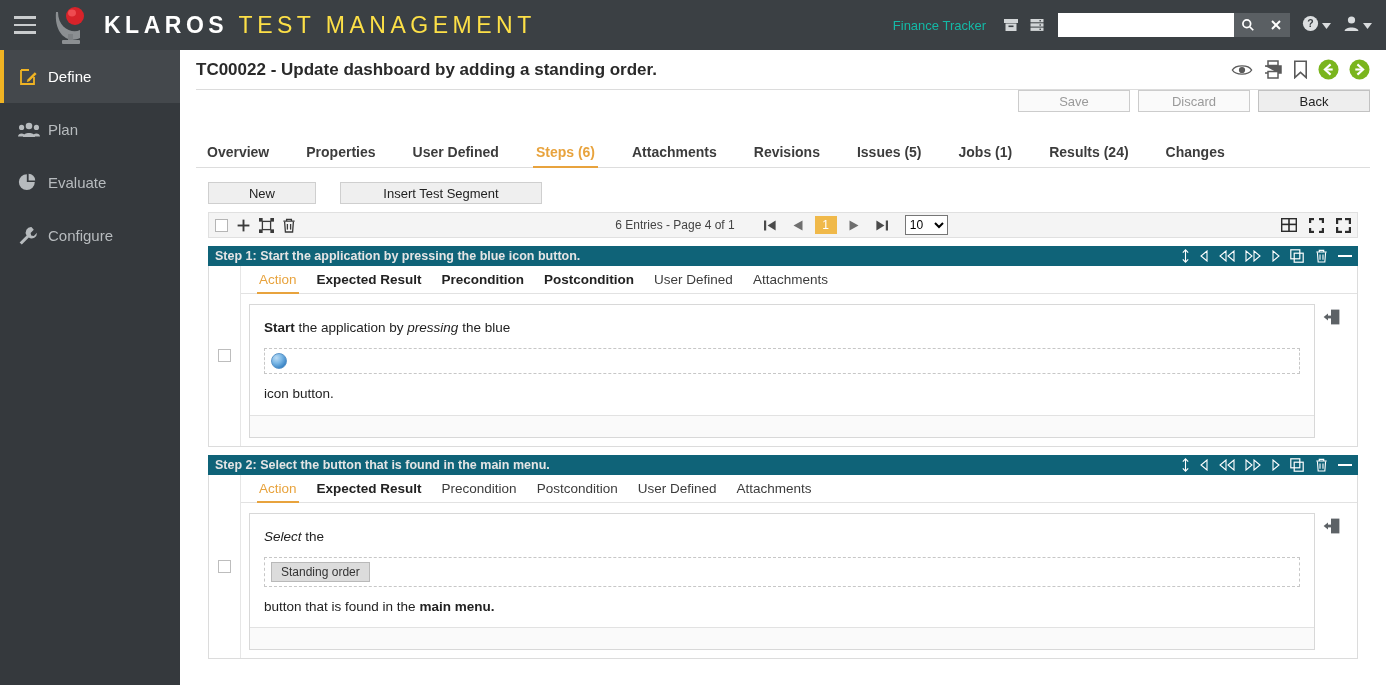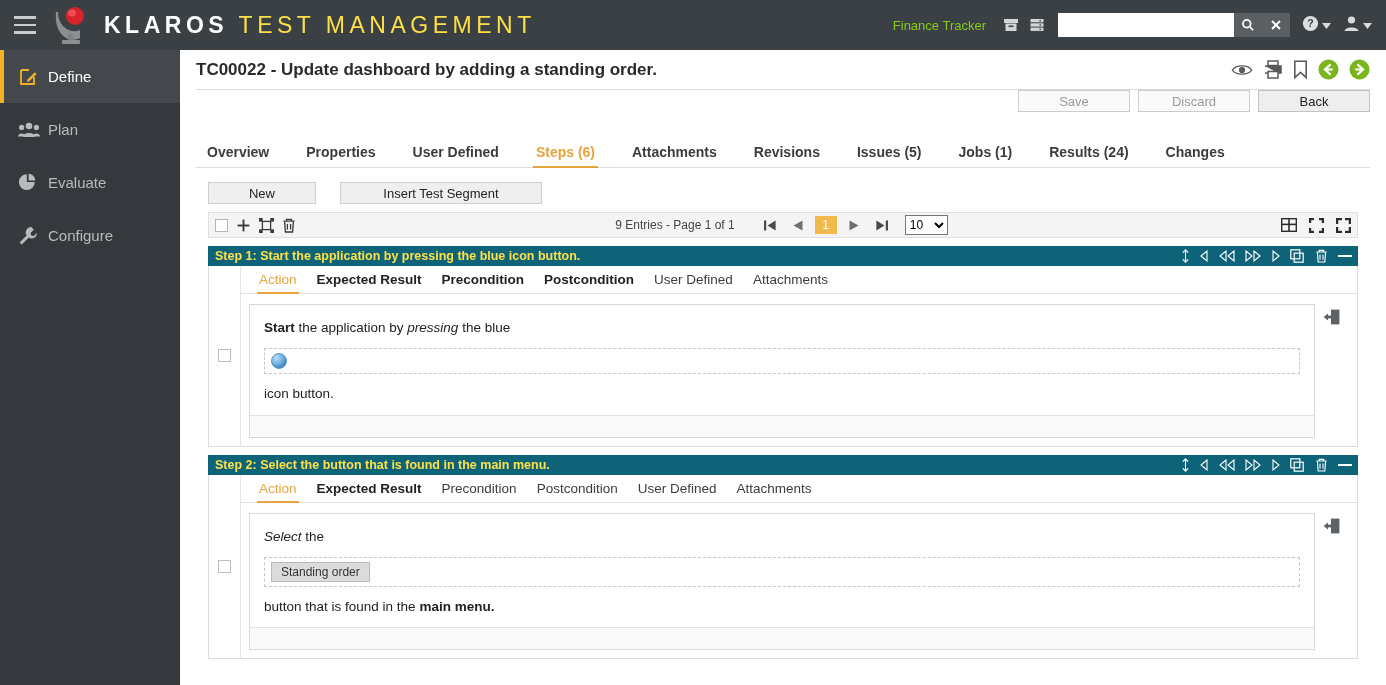--- a/index.html
+++ b/index.html
@@ -33,7 +33,7 @@
   .topbar-right {
     margin-left: auto; display: flex; align-items: center; padding-right: 14px; gap: 0;
   }
-  .proj-name { color: #84cc16; font-size: 13px; margin-right: 12px; }
+  .proj-name { color: #14b8a6; font-size: 13px; margin-right: 12px; }
   .ticon { width: 26px; height: 30px; display:flex; align-items:center; justify-content:center;
            color: #d3d6d8; cursor: pointer; }
   .searchwrap { display: flex; align-items: center; margin-left: 8px; }

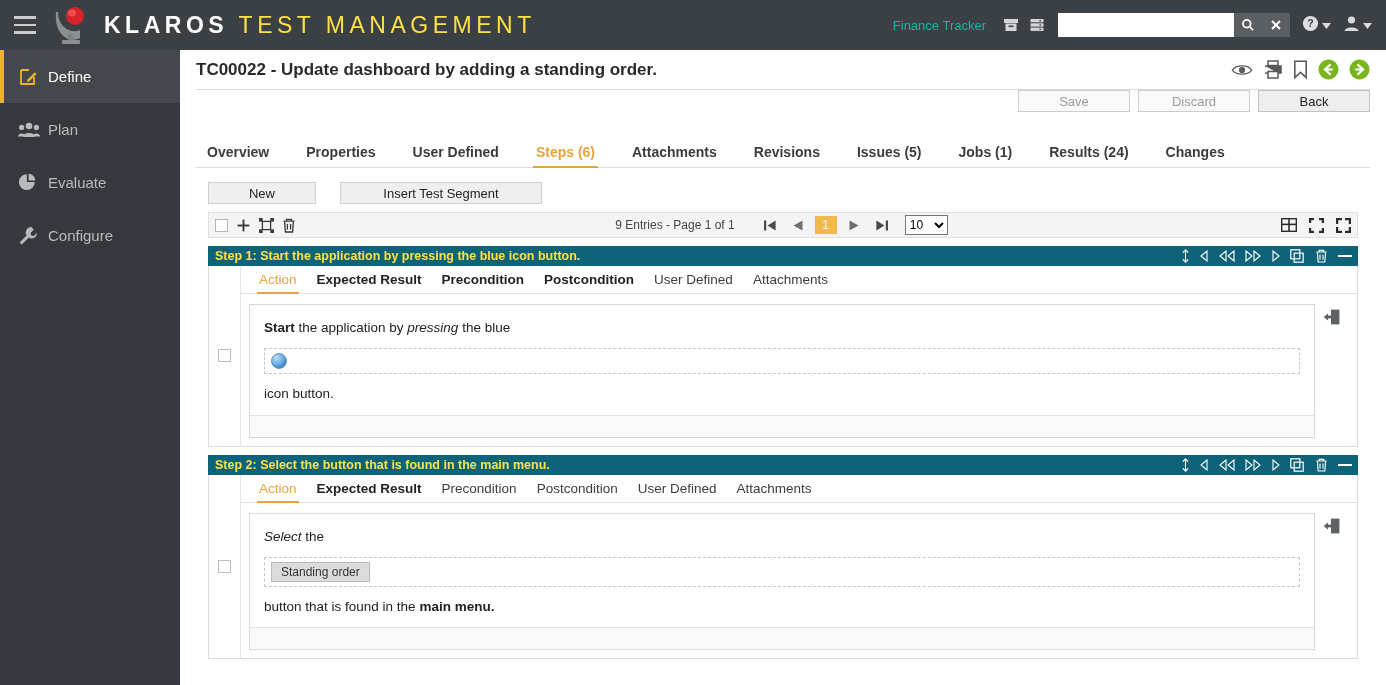--- a/index.html
+++ b/index.html
@@ -415,7 +415,7 @@
       </div>
 
       <div class="gt-mid">
-        <span class="gt-entries">9 Entries - Page 1 of 1</span>
+        <span class="gt-entries">6 Entries - Page 4 of 1</span>
         <span class="pg">
           <svg width="14" height="13" viewBox="0 0 14 13" fill="#4a4a4a">
             <rect x="1" y="1.5" width="2.2" height="10"></rect>

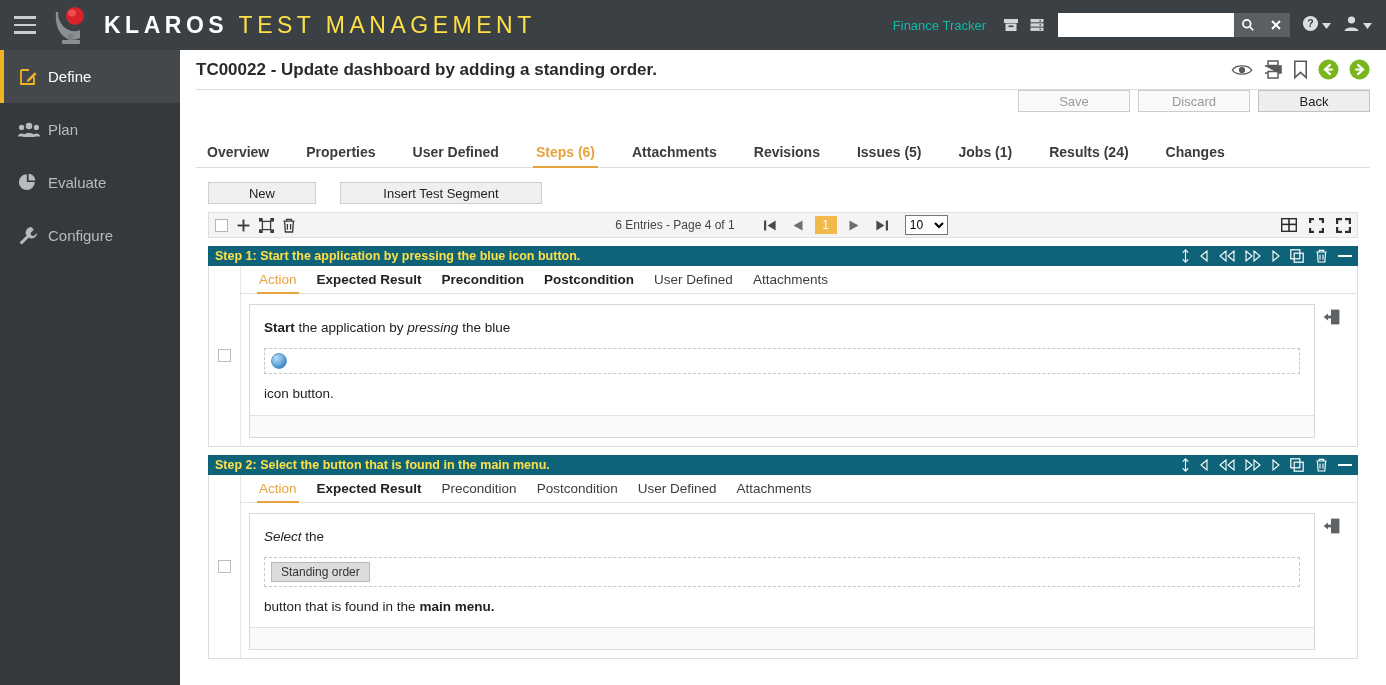--- a/index.html
+++ b/index.html
@@ -135,7 +135,7 @@
   .step { margin: 8px 12px 0 12px; }
   .step-head {
     background: #0f6378; height: 20px; display:flex; align-items:center;
-    padding: 0 6px 0 7px; color: #fde047; font-size: 12.5px; font-weight: bold;
+    padding: 0 6px 0 7px; color: #e5e5e5; font-size: 12.5px; font-weight: bold;
   }
   .step-head-icons { margin-left:auto; display:flex; align-items:center; gap: 10px; }
   .step-head-icons .shi { cursor:pointer; display:flex; align-items:center; color:#fff; }

